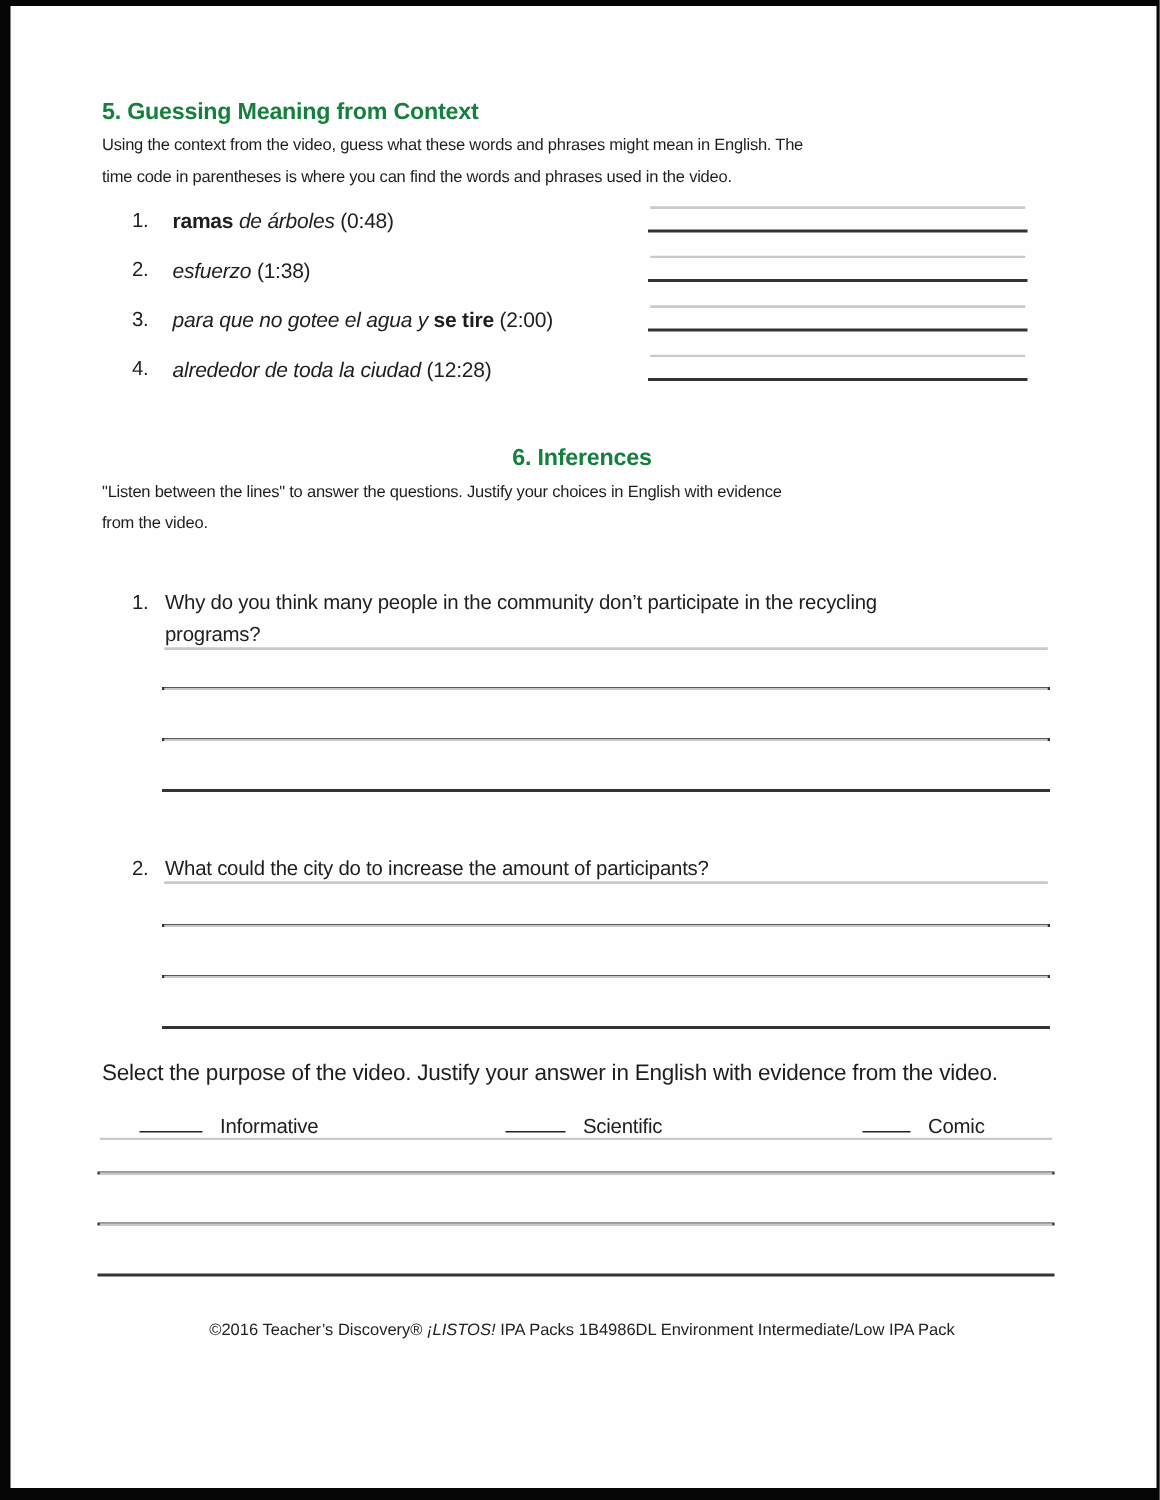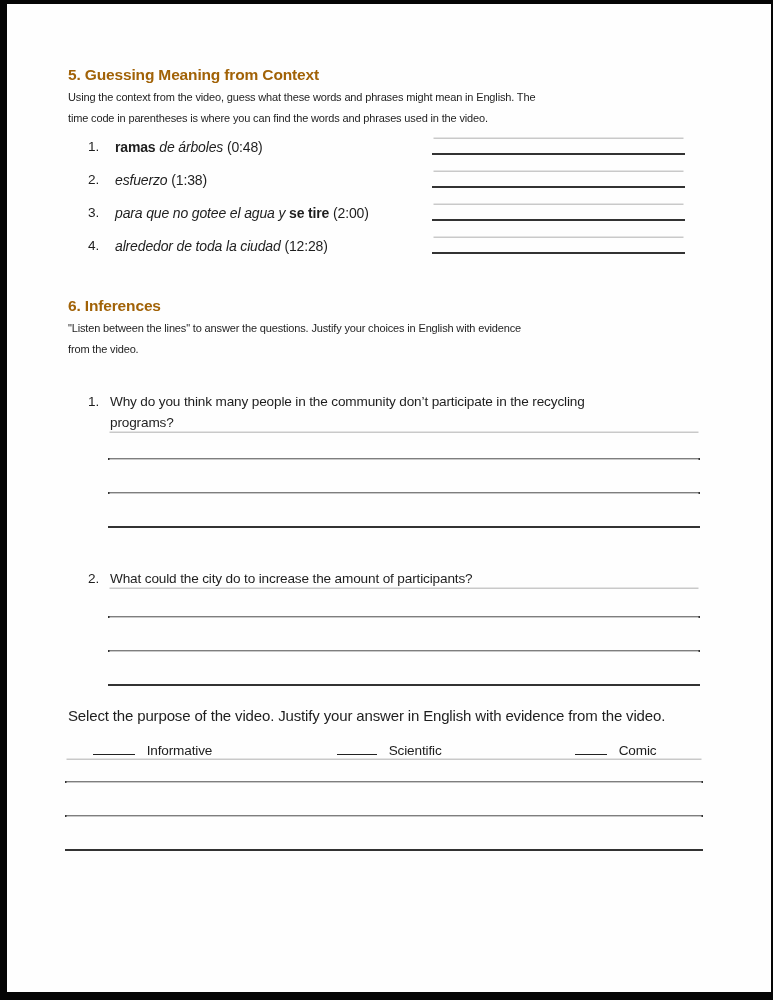--- a/index.html
+++ b/index.html
@@ -24,7 +24,7 @@
     font-size: 15.5px;
     line-height: 17px;
     font-weight: bold;
-    color: #a16207;
+    color: #15803d;
   }
   .para { margin-top: 4px; font-size: 11px; }
   .pline { line-height: 21px; white-space: nowrap; }

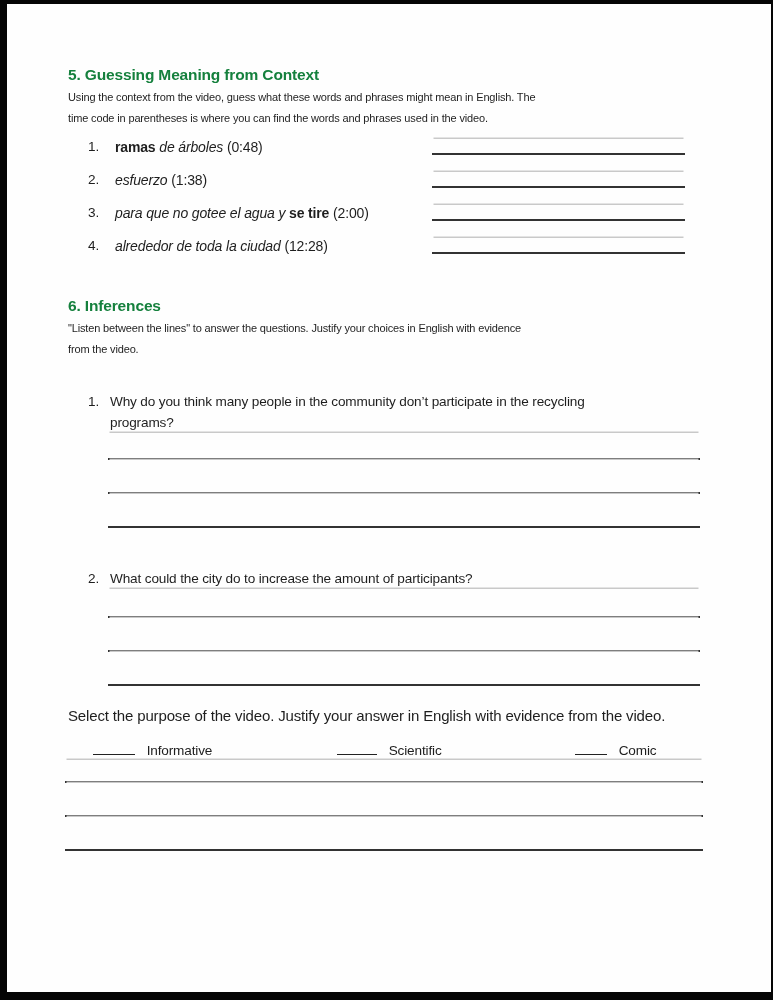--- a/index.html
+++ b/index.html
@@ -53,7 +53,7 @@
   .seg-regular { font-style: normal; }
 
   
-  .sec6-heading { margin-top: 26px; }
+  .sec6-heading { margin-top: 26px; text-align: center; }
   .q-row { display: flex; margin-left: 20px; font-size: 13.6px; }
   .q-row .num { width: 22px; flex: none; line-height: 21px; }
   .q-text { flex: 1; }

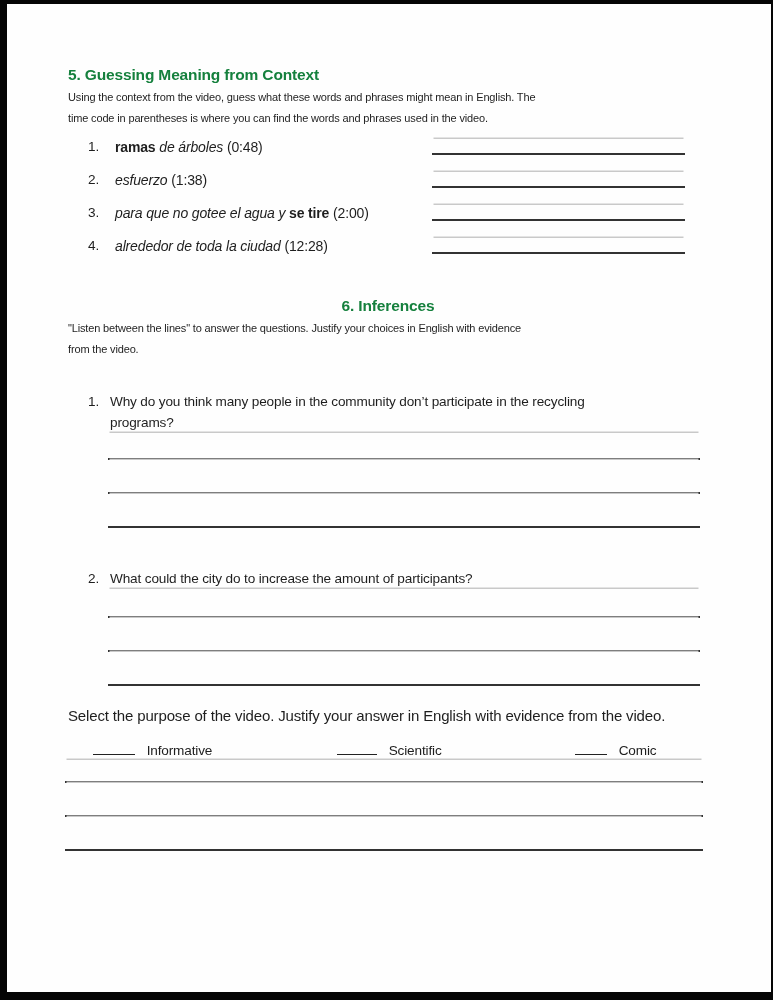--- a/index.html
+++ b/index.html
@@ -184,6 +184,7 @@
     <div class="bline"></div>
   </div>
 
+  <div class="footer"><span class="seg-regular">©2016 Teacher’s Discovery®   </span><span class="seg-italic">¡LISTOS!</span><span class="seg-regular"> IPA Packs  1B4986DL Environment Intermediate/Low IPA Pack</span></div>
 
 </div>
 

